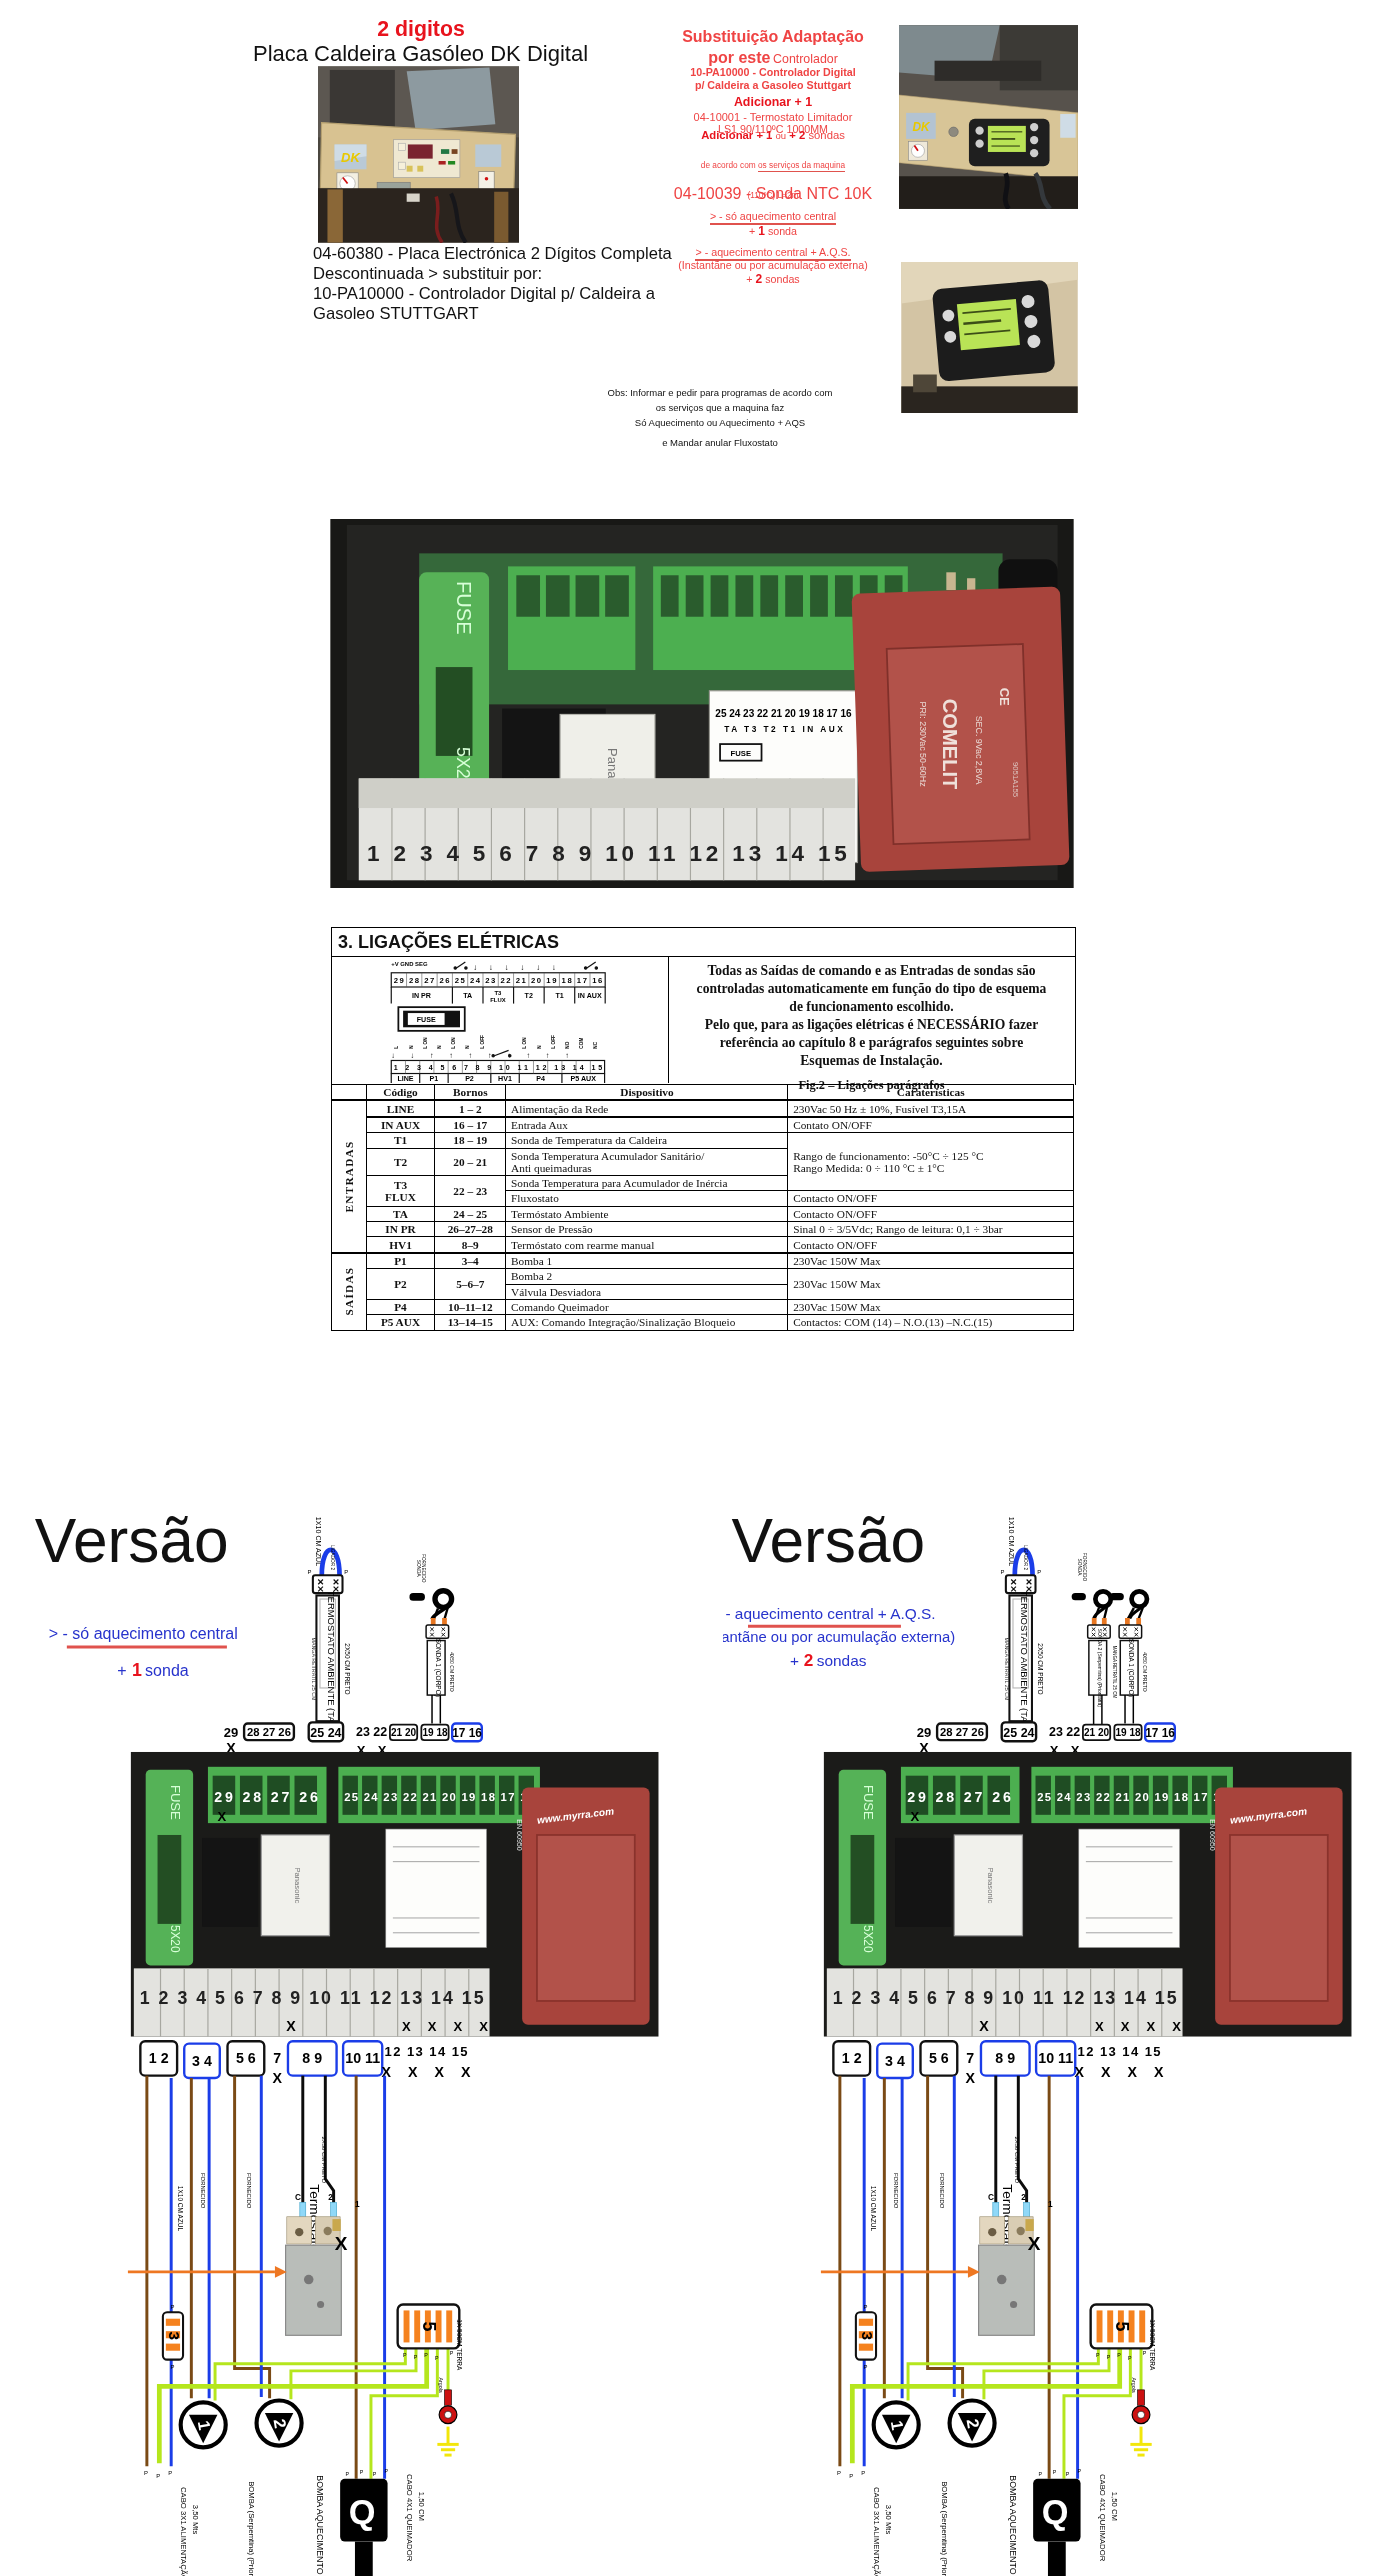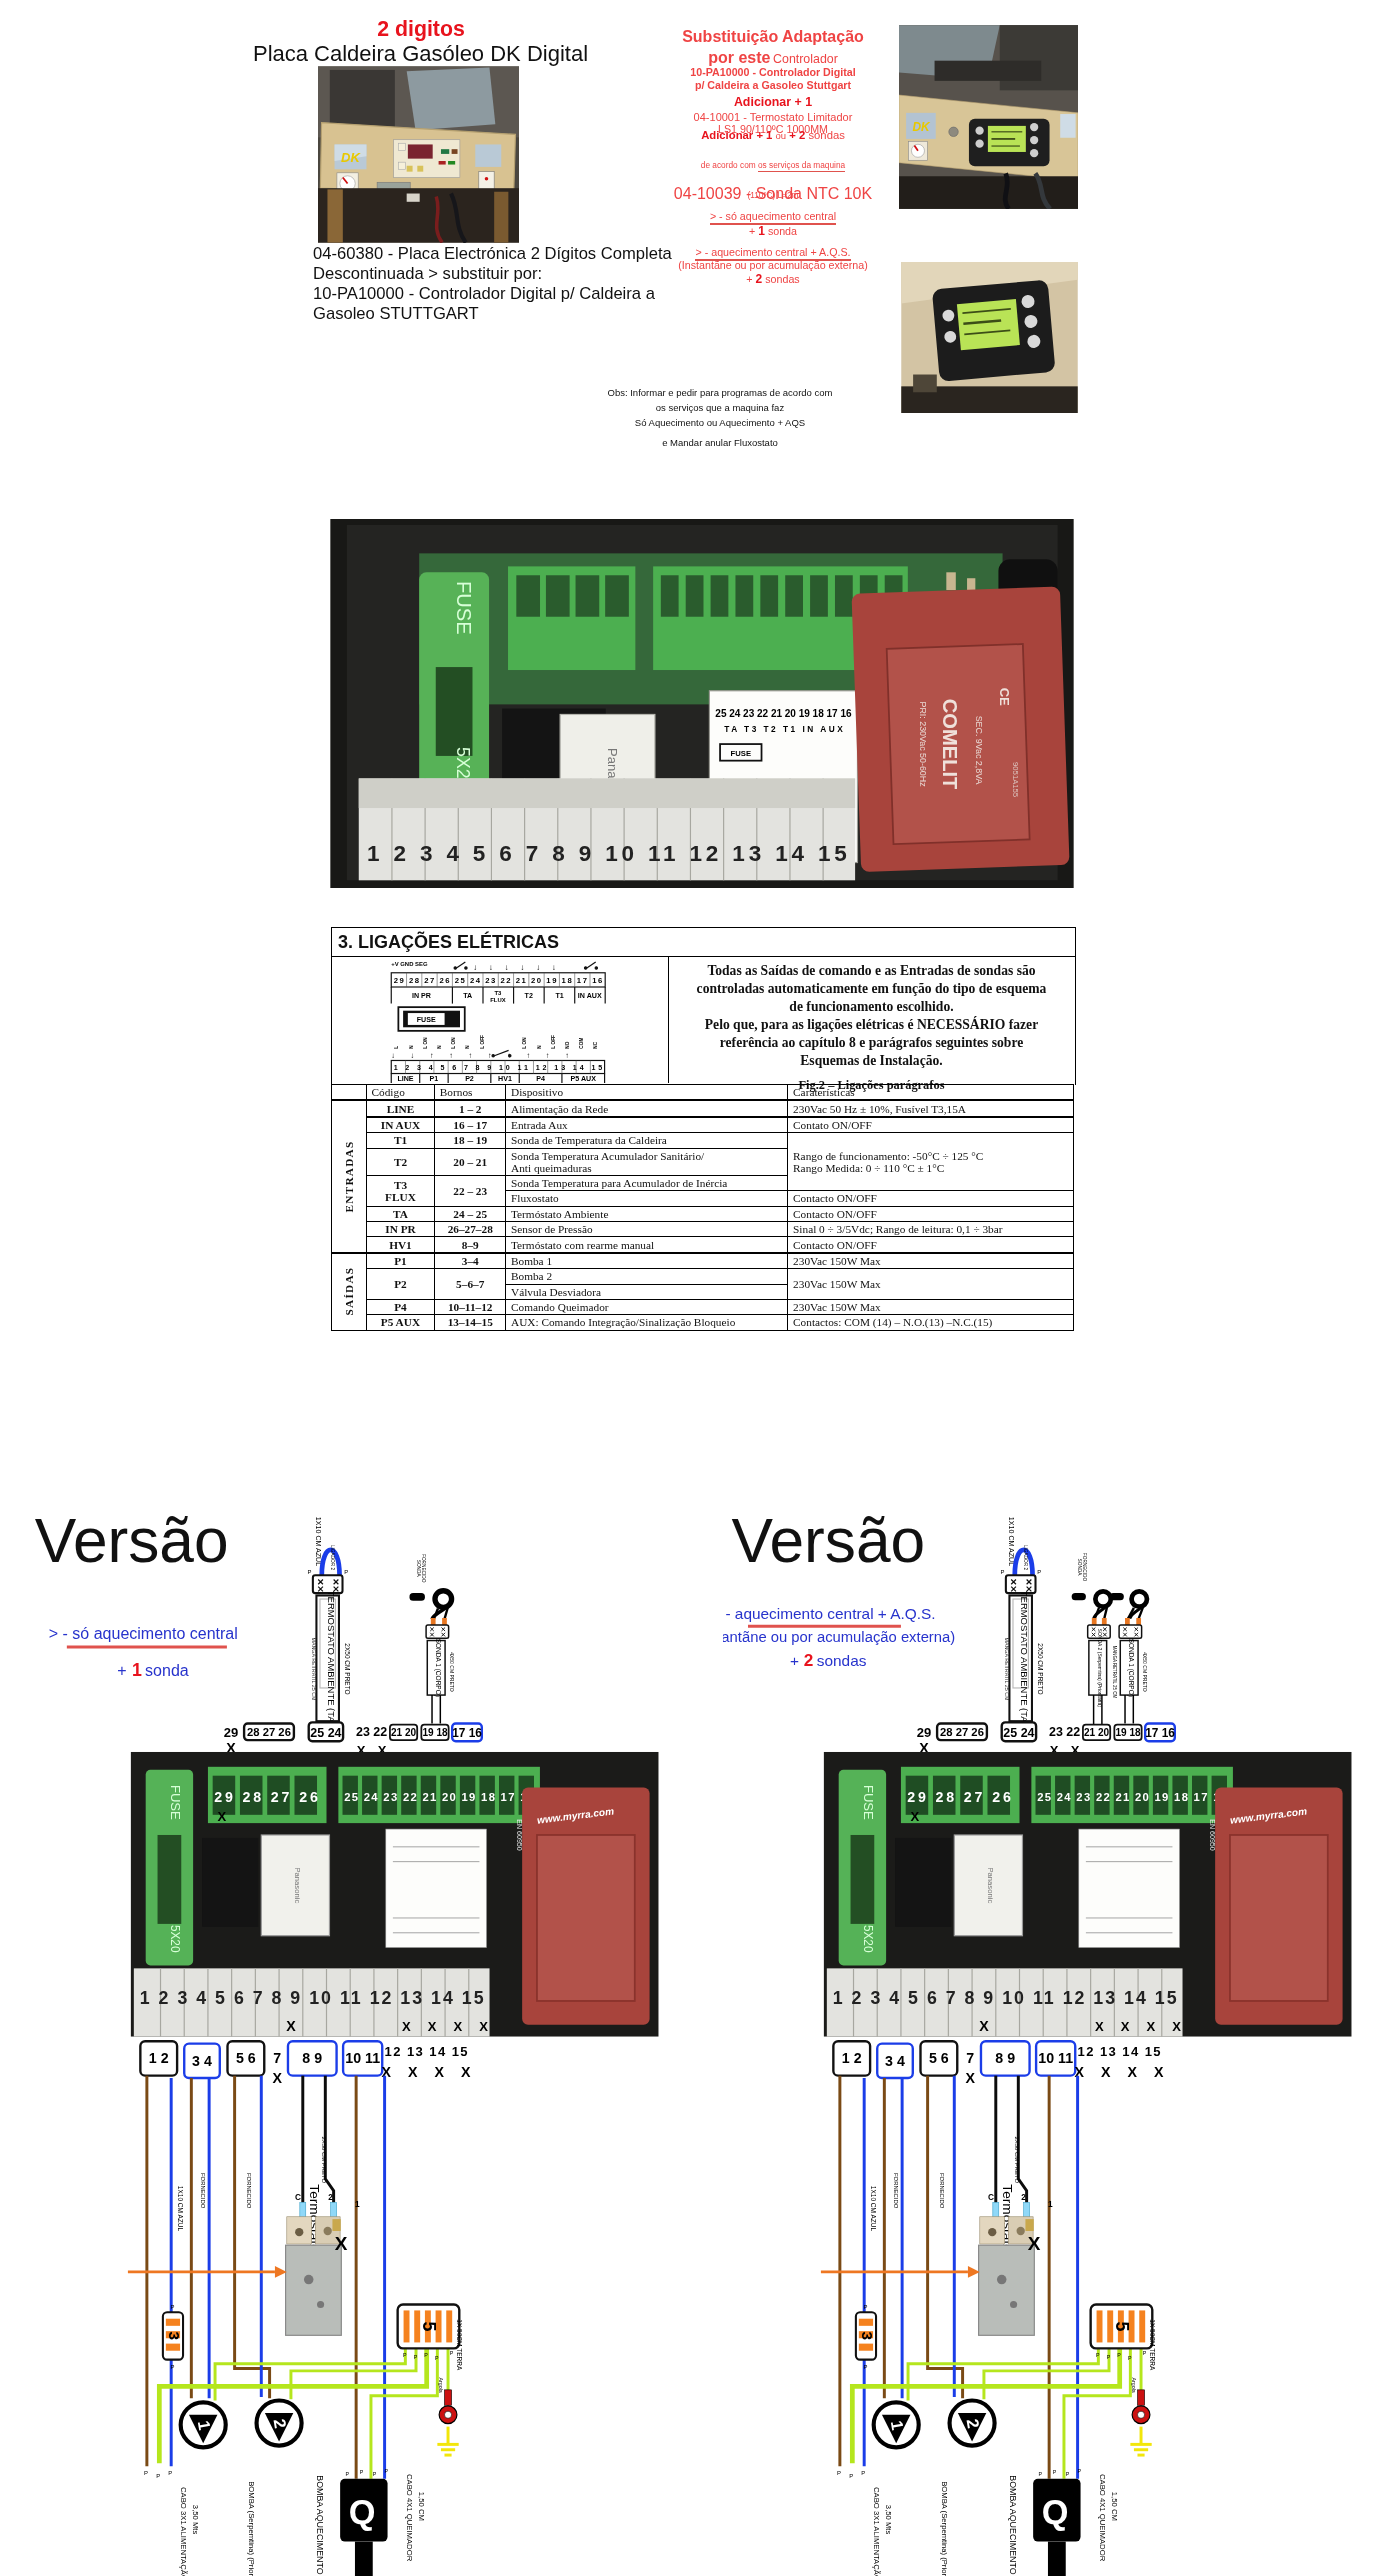--- a/index.html
+++ b/index.html
@@ -14,7 +14,7 @@
   .serif{font-family:"Liberation Serif",serif}
   table.lig{border-collapse:collapse;width:743px;font-family:"Liberation Serif",serif}
   table.lig td,table.lig th{border:0.9px solid #000;padding:1.2px 4.7px;font-size:11.3px;vertical-align:middle}
-  table.lig th{font-weight:normal;text-align:left}
+  table.lig th{font-weight:bold;text-align:center}
   td.grp{writing-mode:vertical-rl;transform:rotate(180deg);text-align:center;font-weight:bold;
          font-size:13px;letter-spacing:1.2px;width:25px}
   td.cod{font-weight:bold;text-align:center;width:59px}

